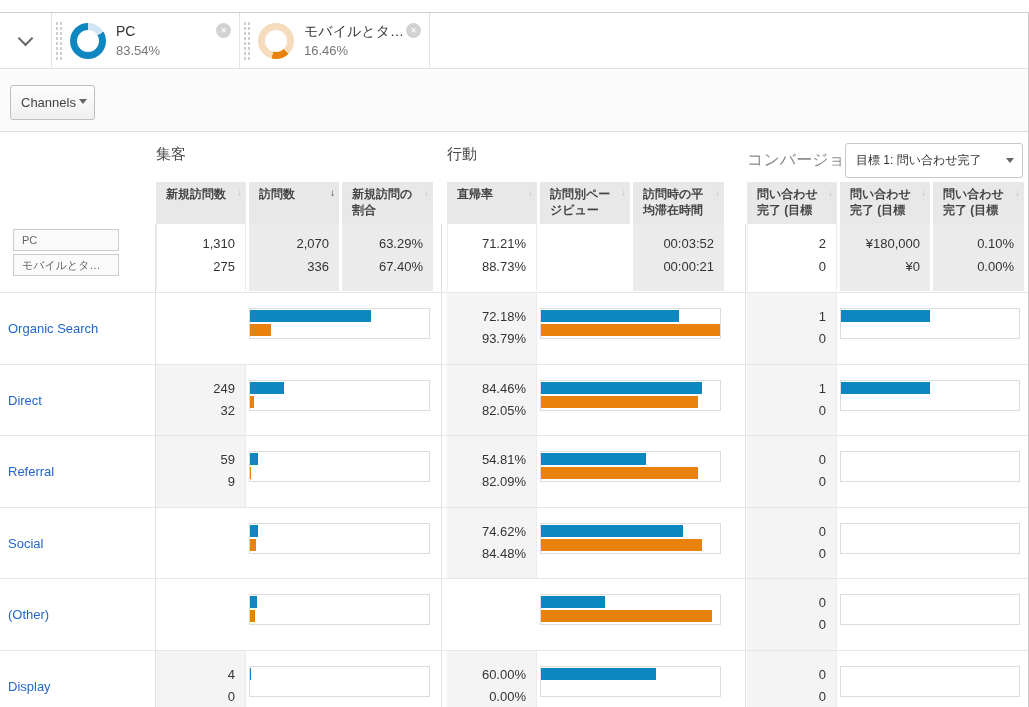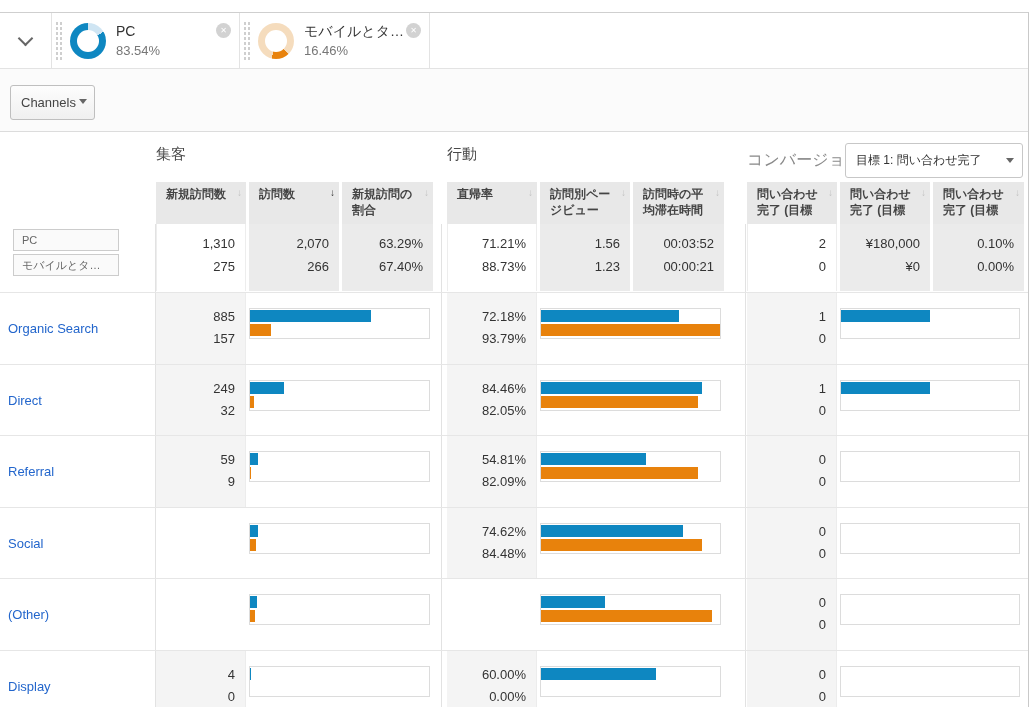--- a/index.html
+++ b/index.html
@@ -156,10 +156,6 @@
         <div>71.21%</div>
         <div>88.73%</div>
       </div>
-    <div class="sumcell gray x-beh2">
-        <div>1.56</div>
-        <div>1.23</div>
-      </div>
     <div class="sumcell gray x-beh3">
         <div>00:03:52</div>
         <div>00:00:21</div>

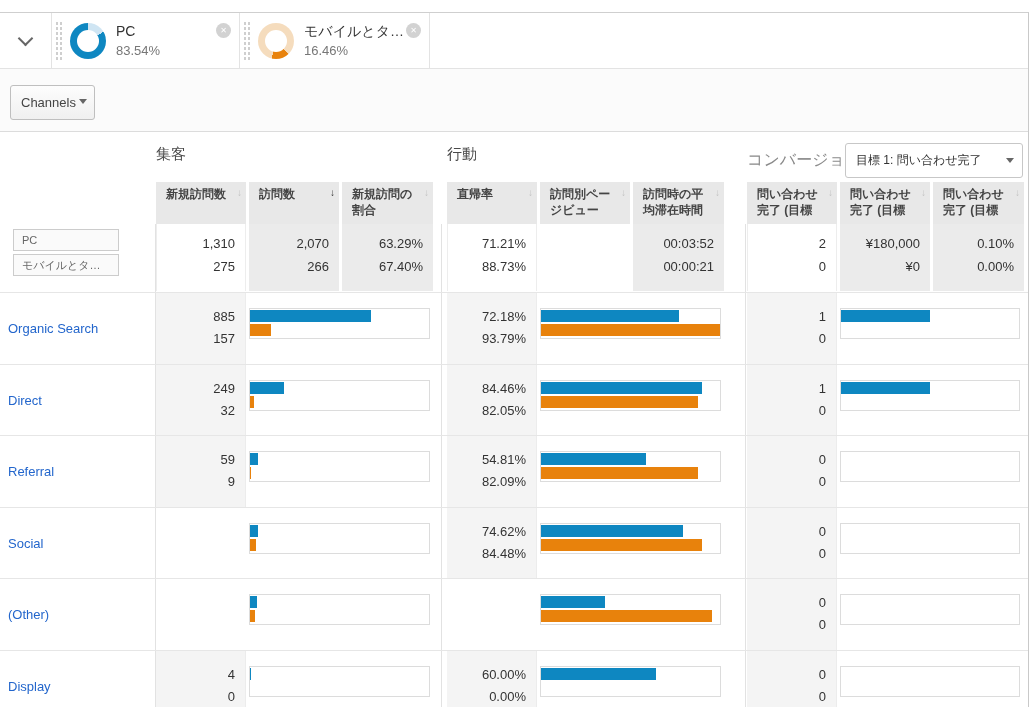--- a/index.html
+++ b/index.html
@@ -146,7 +146,7 @@
       </div>
     <div class="sumcell gray x-acq2">
         <div>2,070</div>
-        <div>266</div>
+        <div>336</div>
       </div>
     <div class="sumcell gray x-acq3">
         <div>63.29%</div>

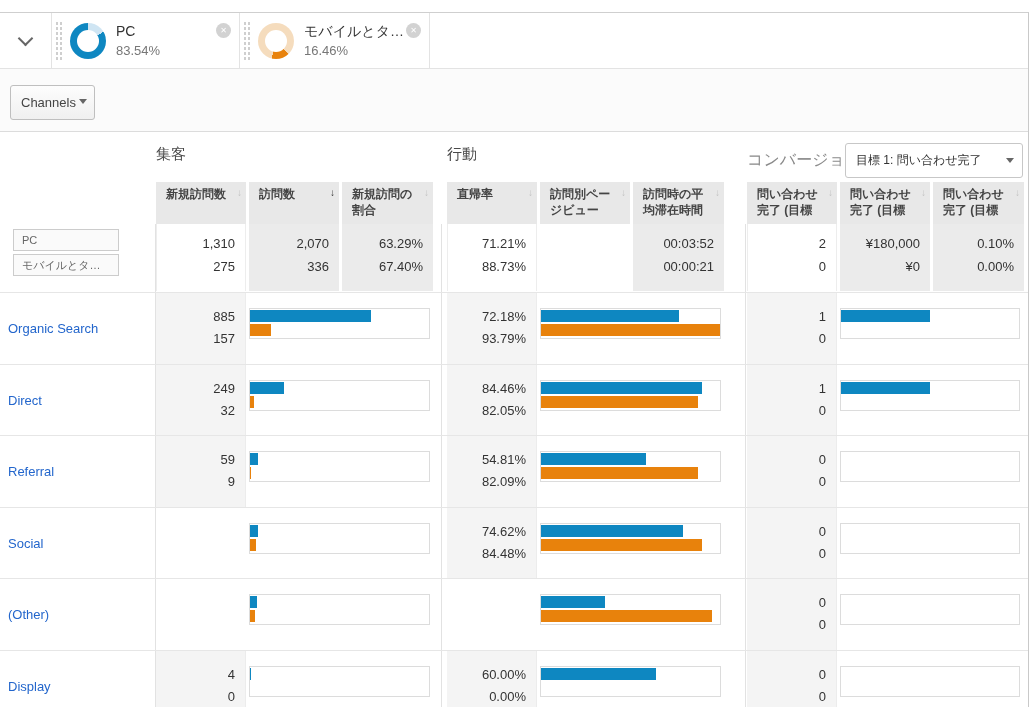--- a/index.html
+++ b/index.html
@@ -180,10 +180,6 @@
     <div class="rows" id="rows">
   <div class="row">
     <a class="chlink">Organic Search</a>
-    <div class="numcell x-acq">
-      <div>885</div>
-            <div>157</div>
-    </div>
     <div class="barbox bx-acq">
       <div class="bar blue" style="width: 67.5573%;"></div>
       <div class="bar orange" style="width: 11.9847%;"></div>

